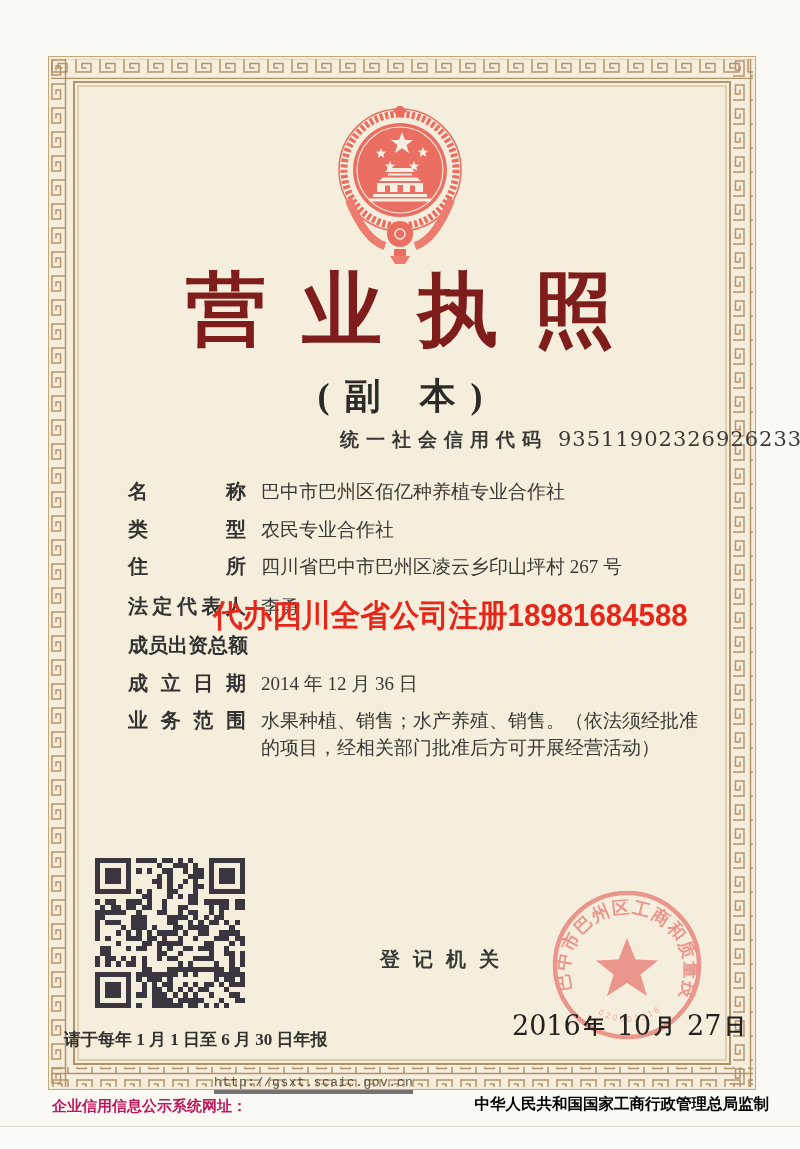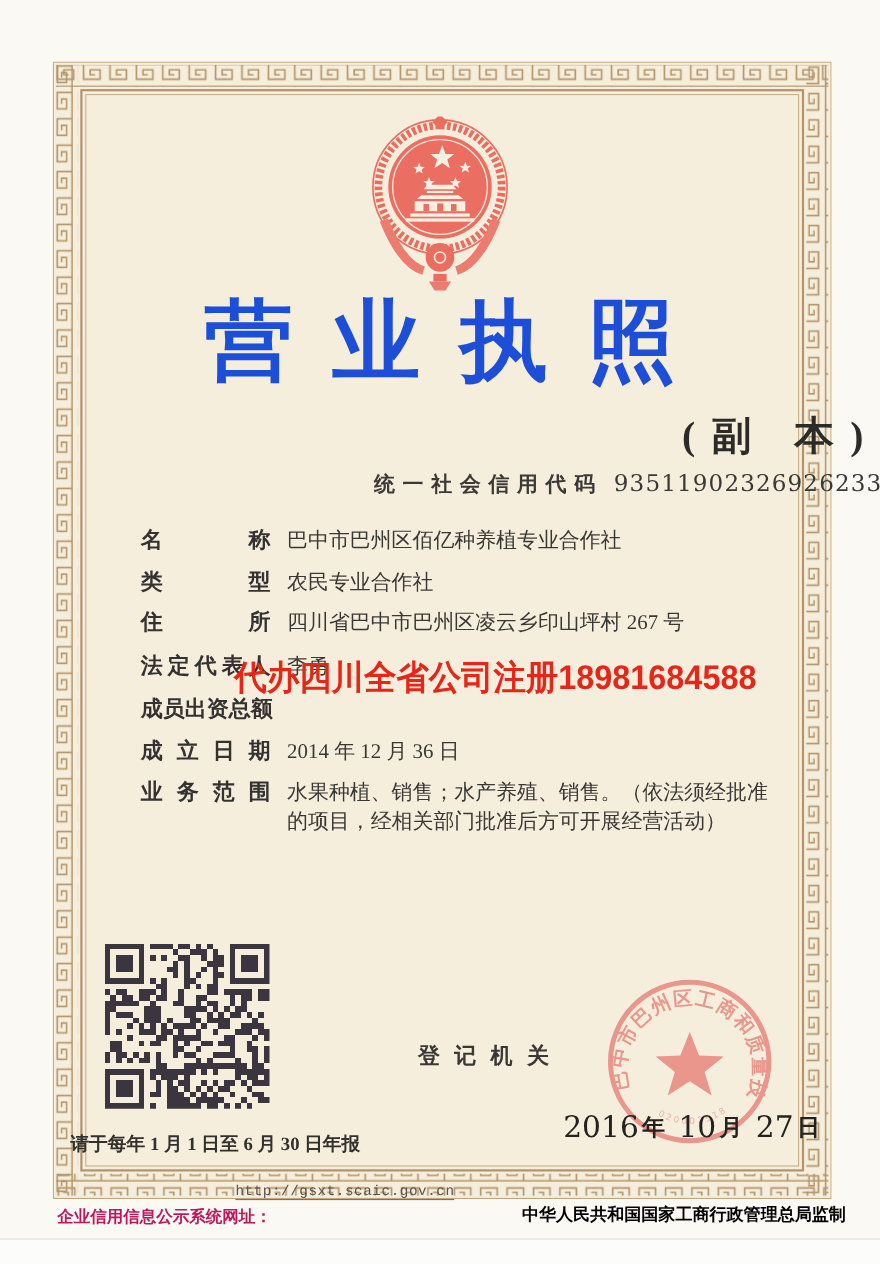--- a/index.html
+++ b/index.html
@@ -27,7 +27,7 @@
   .title {
     position:absolute; left:0; width:800px; top:266px;
     text-align:center; font-family:"Liberation Sans", sans-serif;
-    font-weight:bold; font-size:80px; line-height:1.1; color:#1d4ed8;
+    font-weight:bold; font-size:80px; line-height:1.1; color:#7f1d1d;
     letter-spacing:36px; padding-left:36px; white-space:nowrap;
   }
   .subtitle {

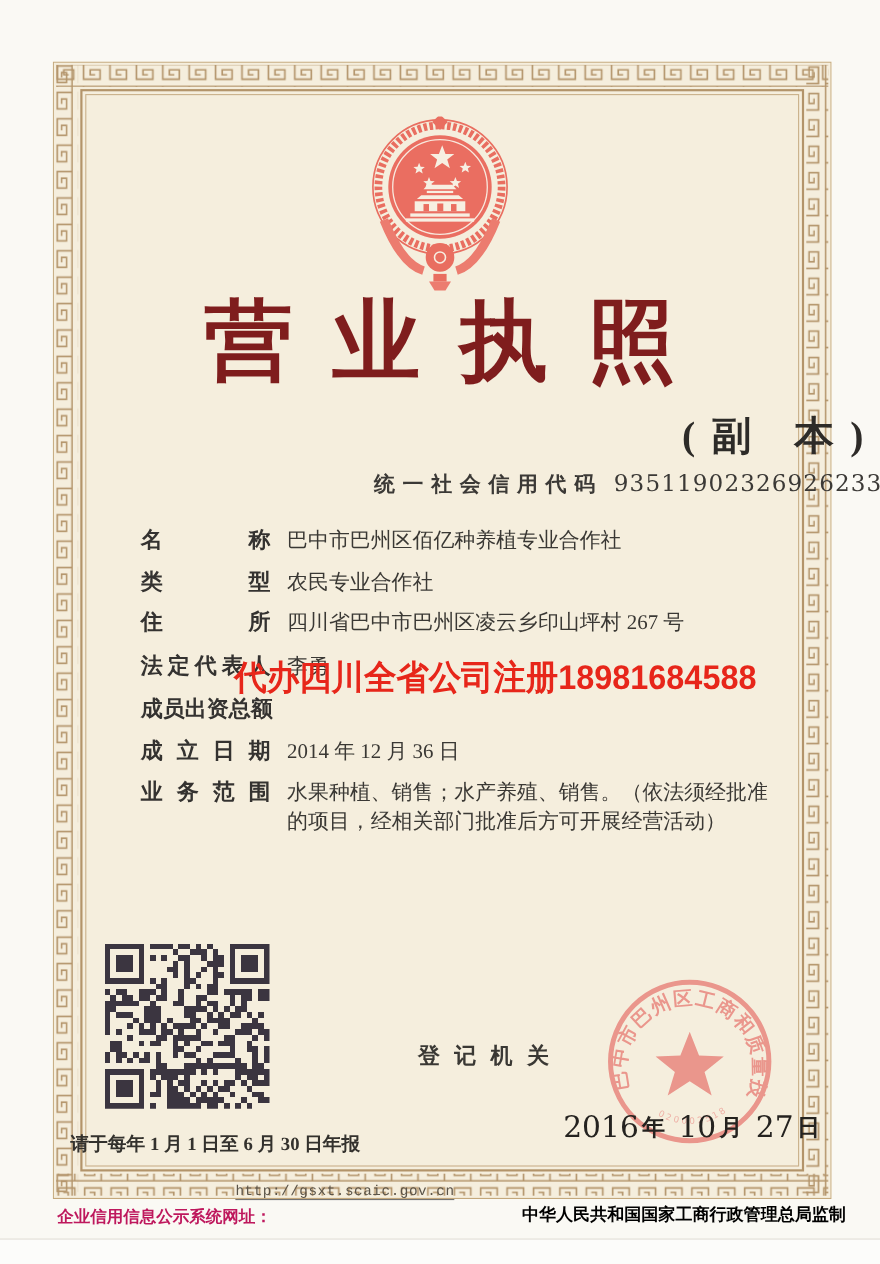--- a/index.html
+++ b/index.html
@@ -32,7 +32,7 @@
   }
   .subtitle {
     position:absolute; left:0; width:800px; top:372px;
-    text-align:right; font-family:"Liberation Serif", serif;
+    text-align:center; font-family:"Liberation Serif", serif;
     font-weight:700; font-size:36px; color:#2d2b28;
     letter-spacing:15px; padding-left:15px; white-space:nowrap;
   }

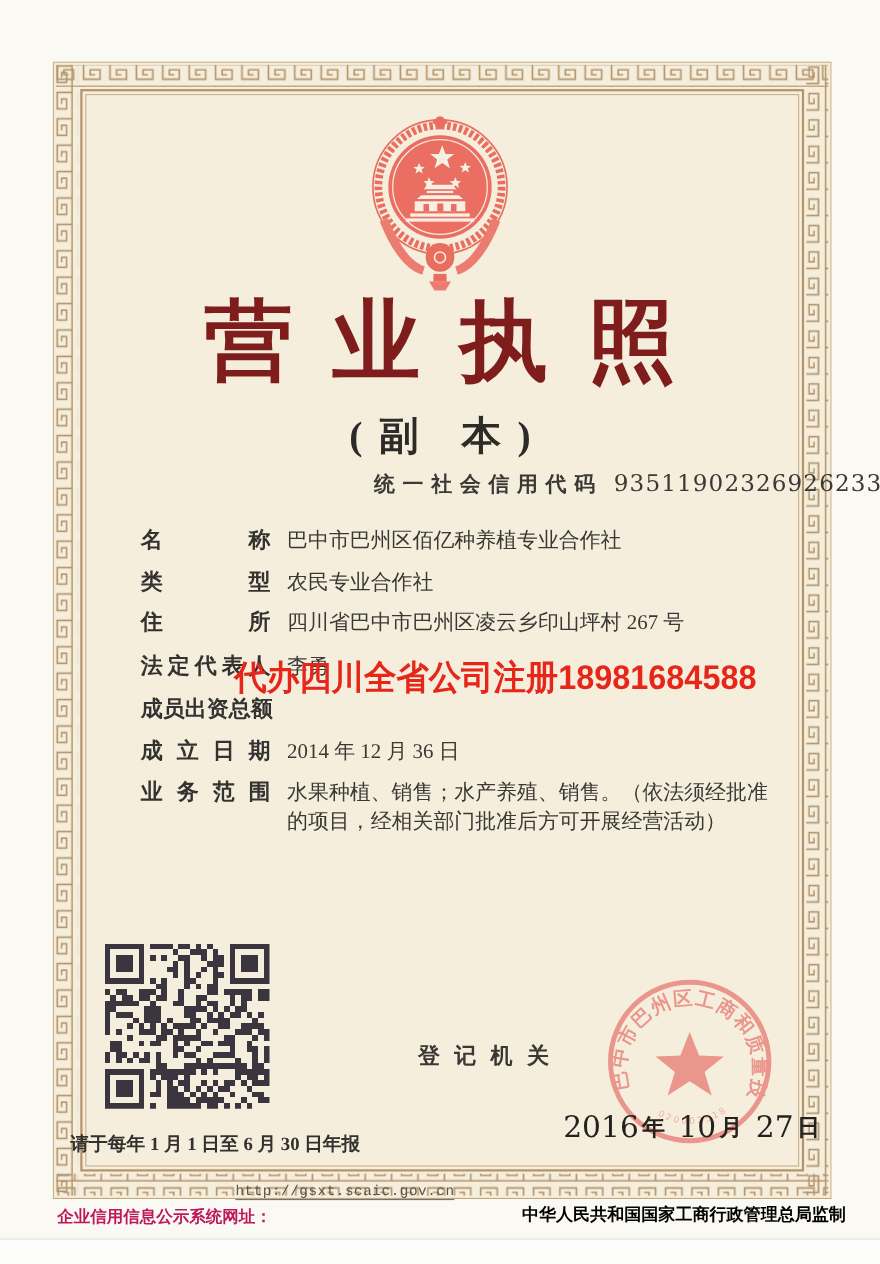--- a/index.html
+++ b/index.html
@@ -100,7 +100,7 @@
   .cert-url {
     position:absolute; left:214px; top:1075px; z-index:6;
     font-family:"Liberation Mono", monospace; font-size:13px;
-    color:#5a5348; border-bottom:1px solid #737373; padding-bottom:0;
+    color:#5a5348; border-bottom:4px solid #737373; padding-bottom:0;
     letter-spacing:0.5px; white-space:nowrap;
   }
   .footer-left {

